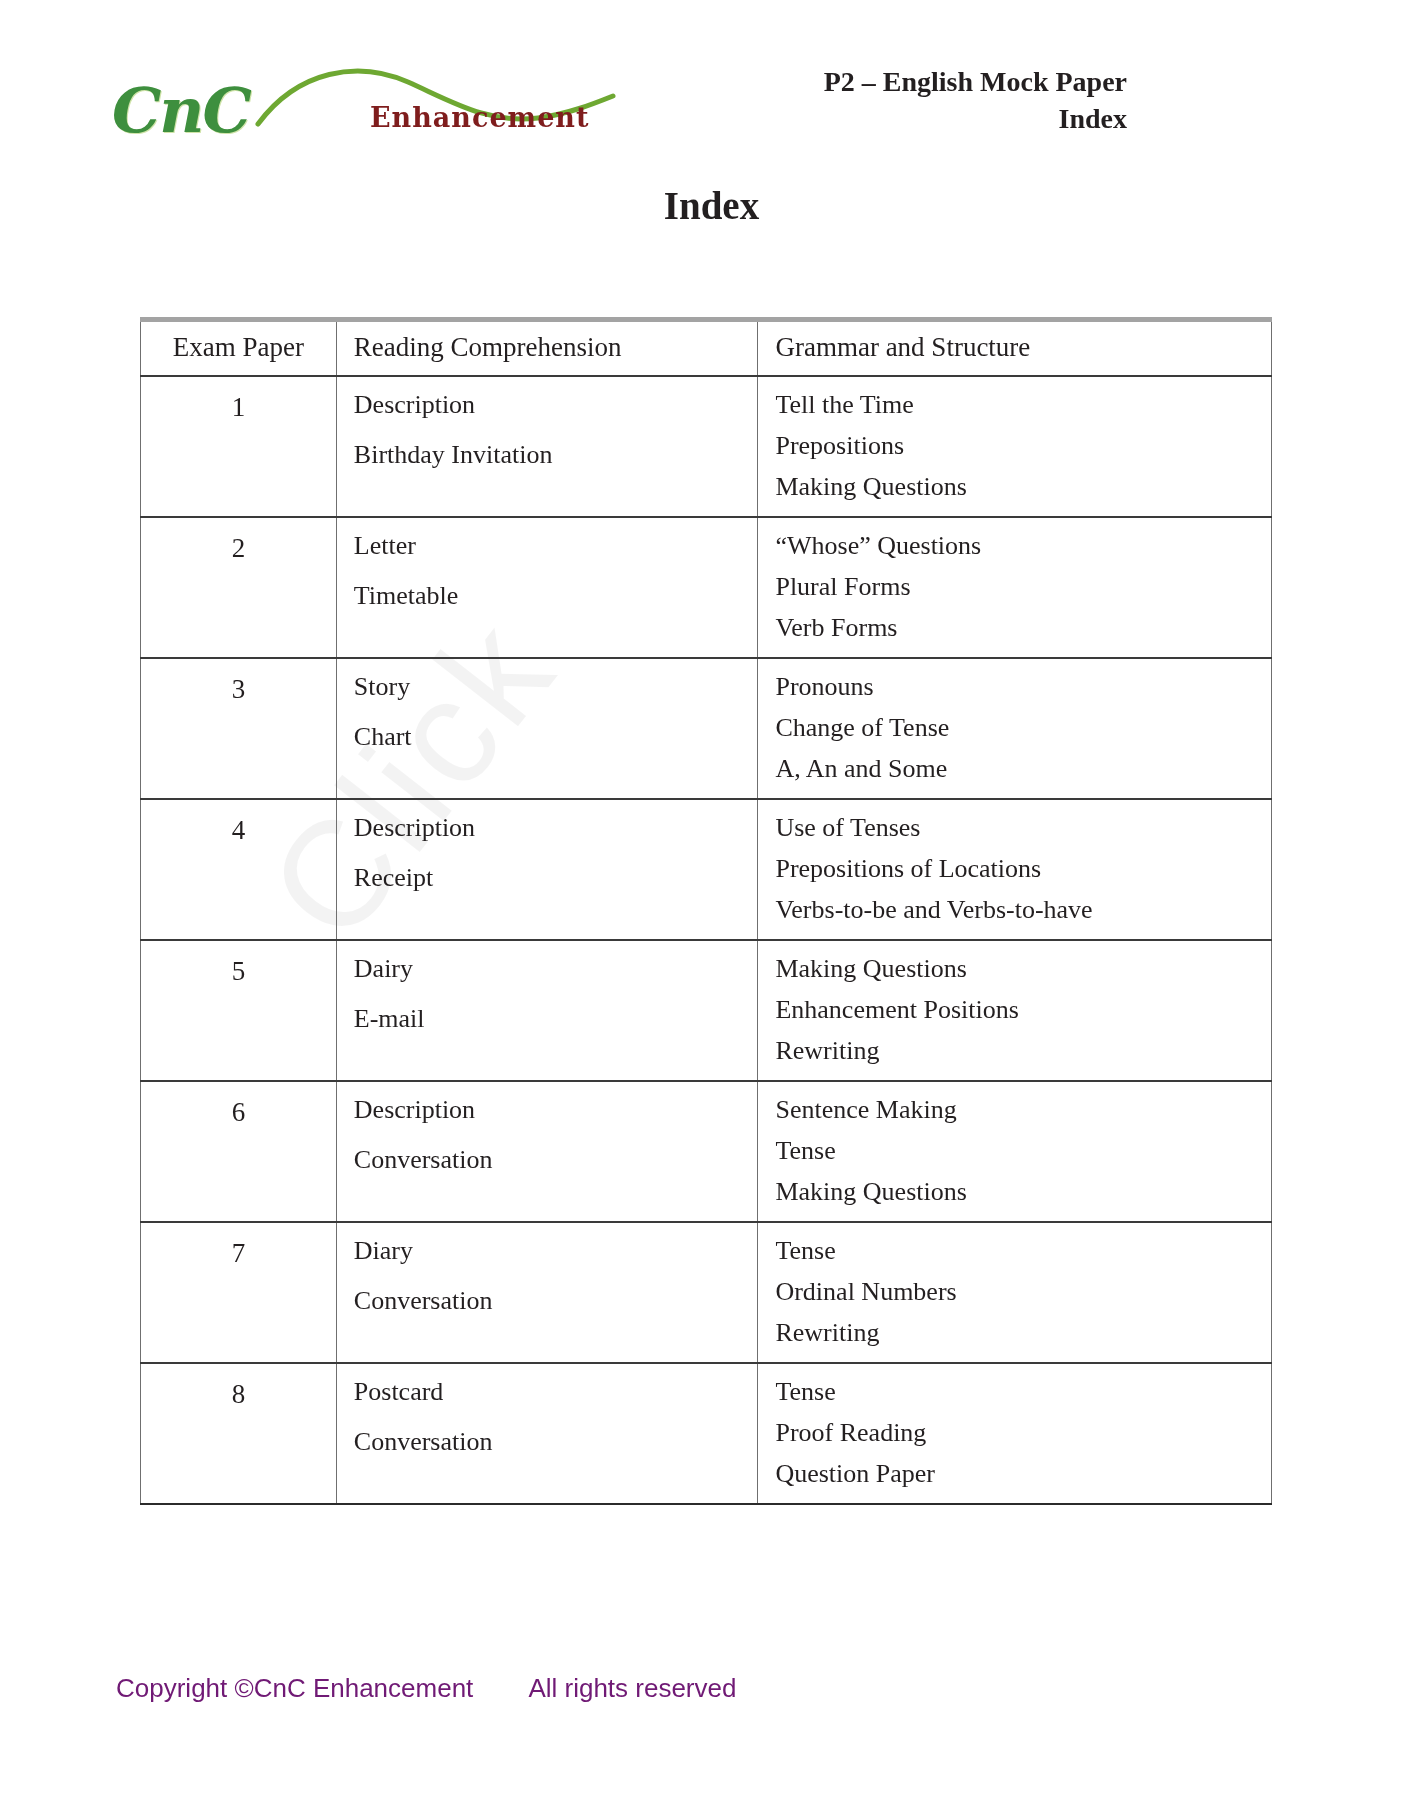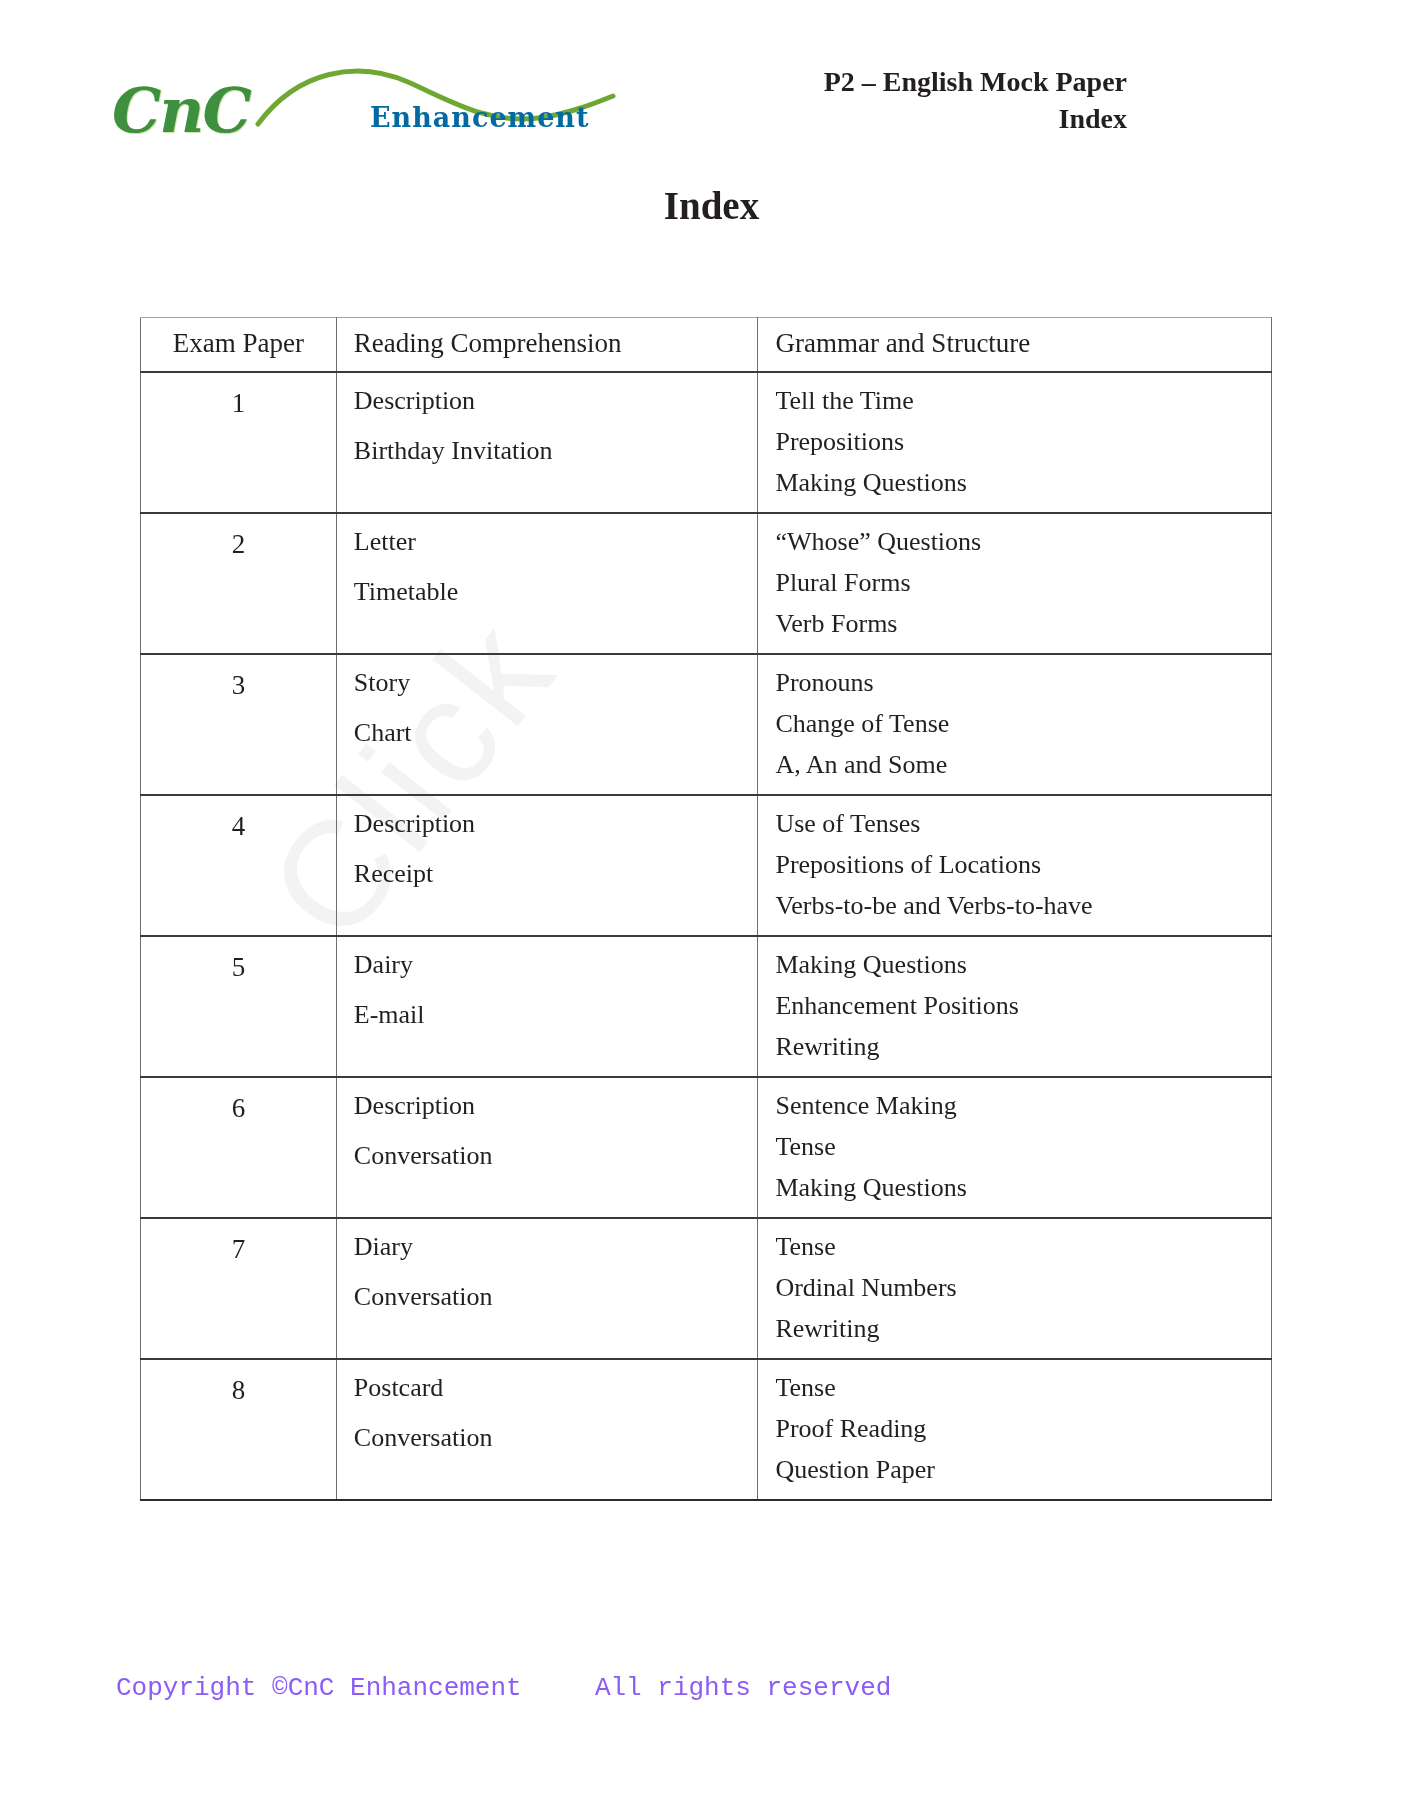--- a/index.html
+++ b/index.html
@@ -56,7 +56,7 @@
     font-family: "DejaVu Serif", serif;
     font-size: 27px;
     font-weight: bold;
-    color: #0369a1;
+    color: #7f1d1d;
     letter-spacing: 1px;
   }
   .header-title {

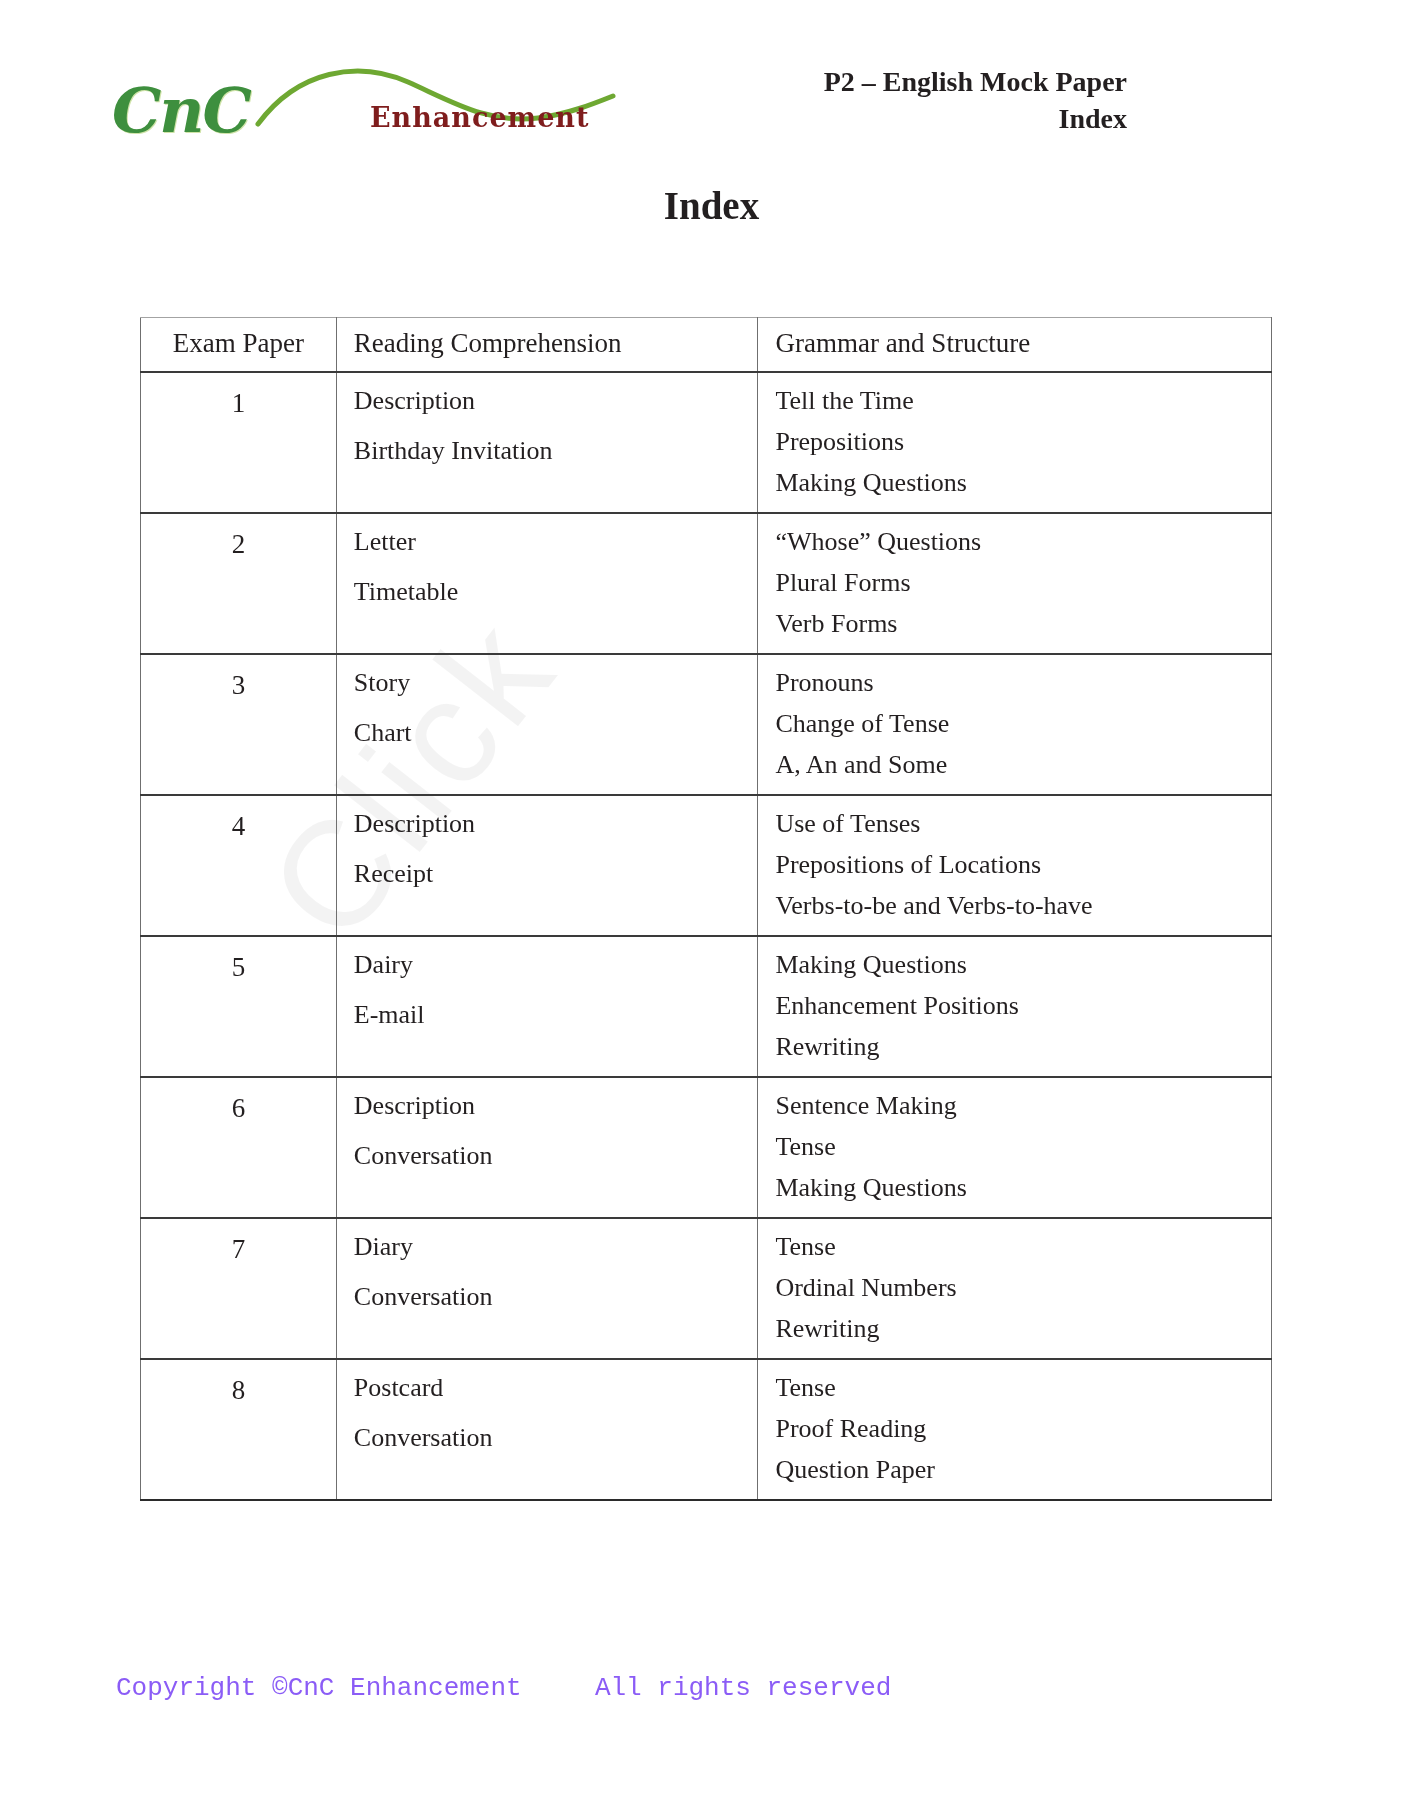--- a/index.html
+++ b/index.html
@@ -123,7 +123,7 @@
     background: transparent;
   }
   .index-table thead th {
-    border-top: 1px solid #a3a3a3;
+    border-top: 5px solid #a3a3a3;
     border-bottom: 1px solid #6f6f6f;
   }
   .index-table tbody tr td {

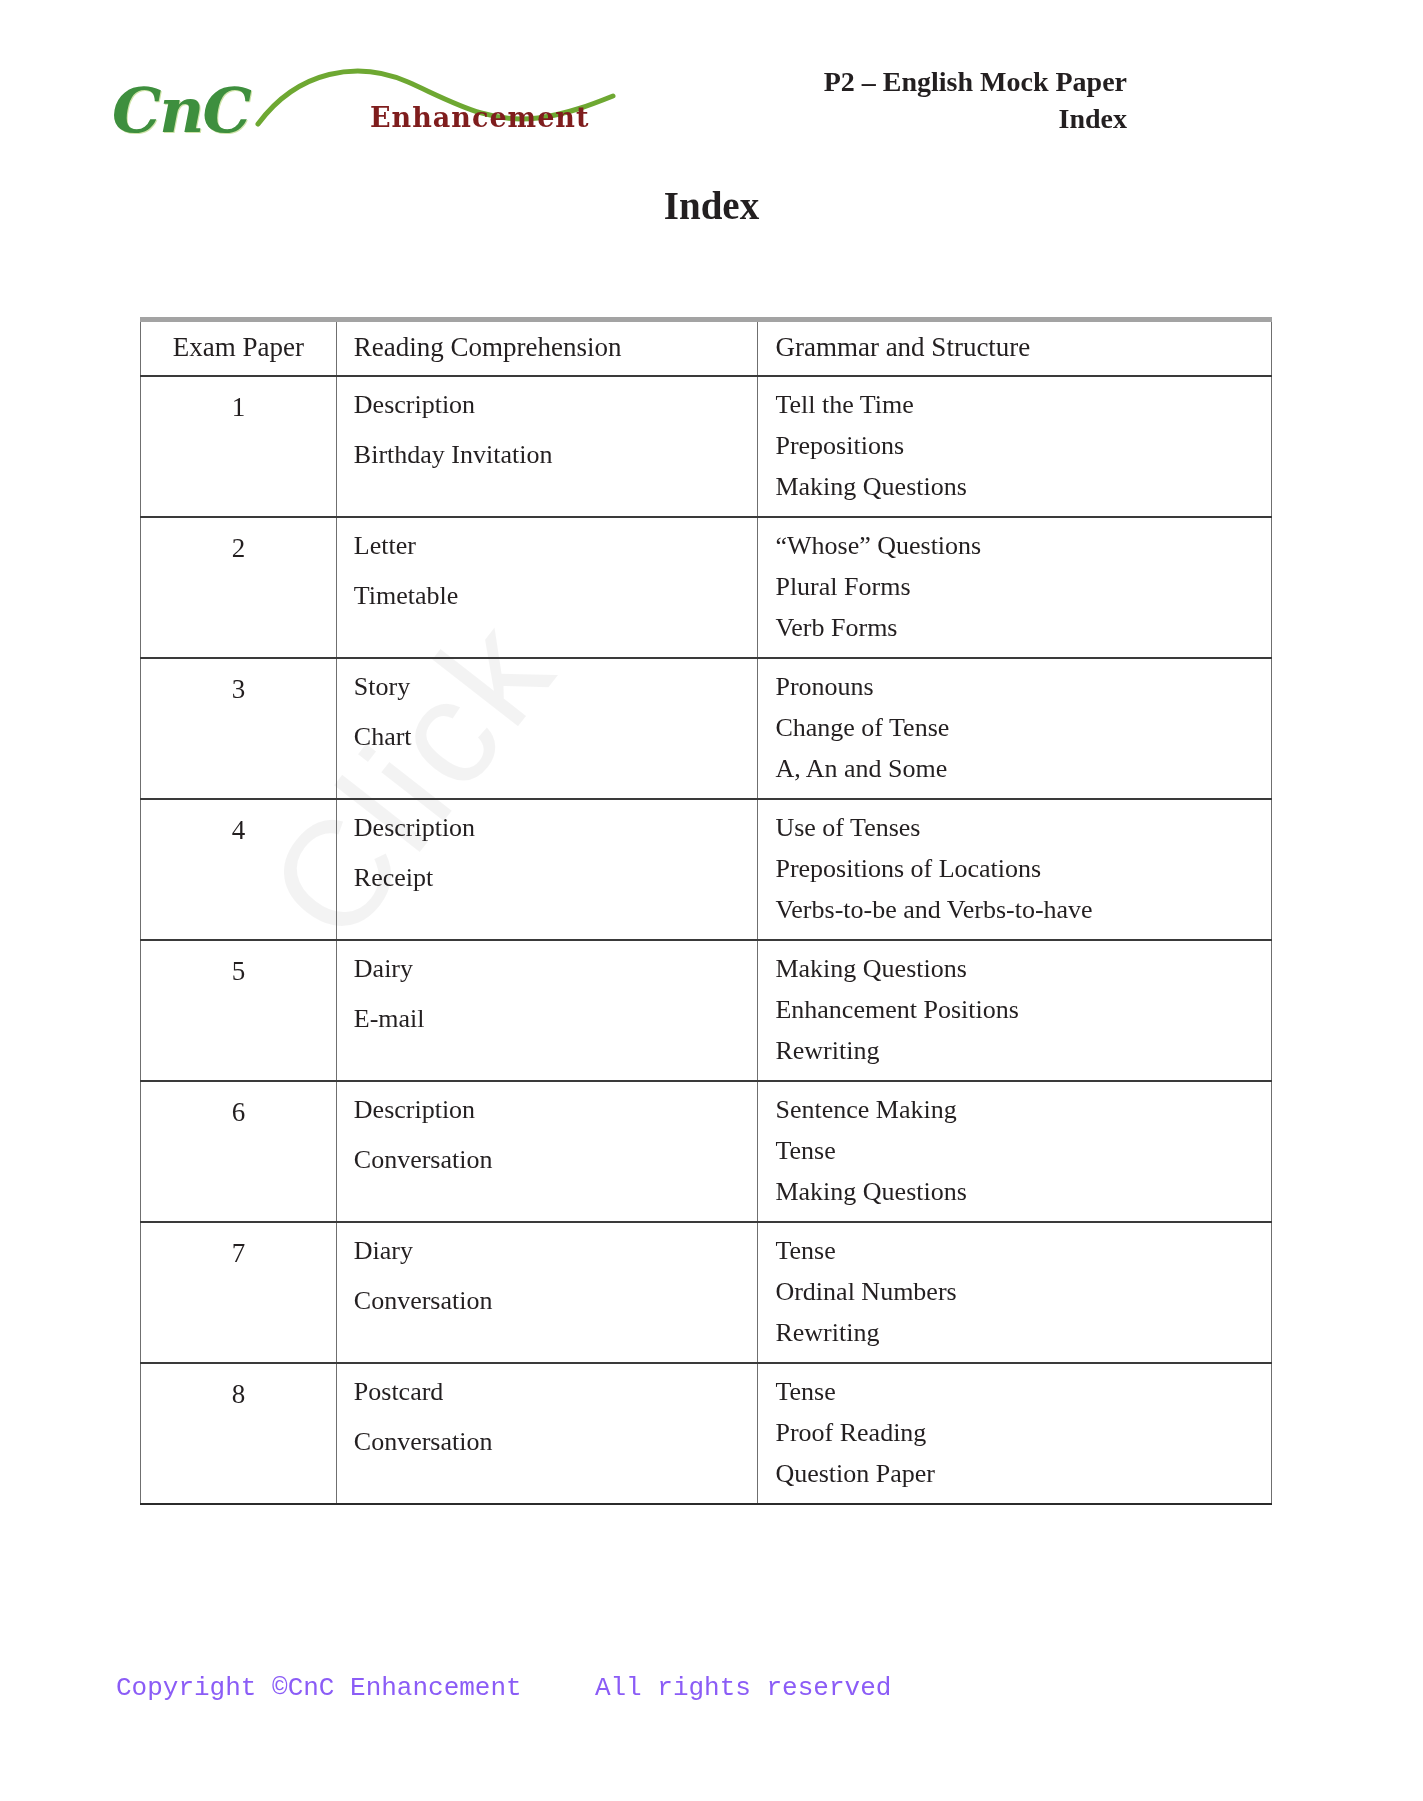--- a/index.html
+++ b/index.html
@@ -179,9 +179,9 @@
     position: absolute;
     left: 116px;
     top: 1673px;
-    font-family: Liberation Mono, monospace;
+    font-family: Liberation Sans, sans-serif;
     font-size: 26px;
-    color: #8b5cf6;
+    color: #701a75;
     white-space: nowrap;
   }
   .footer .gap { display: inline-block; width: 42px; }

